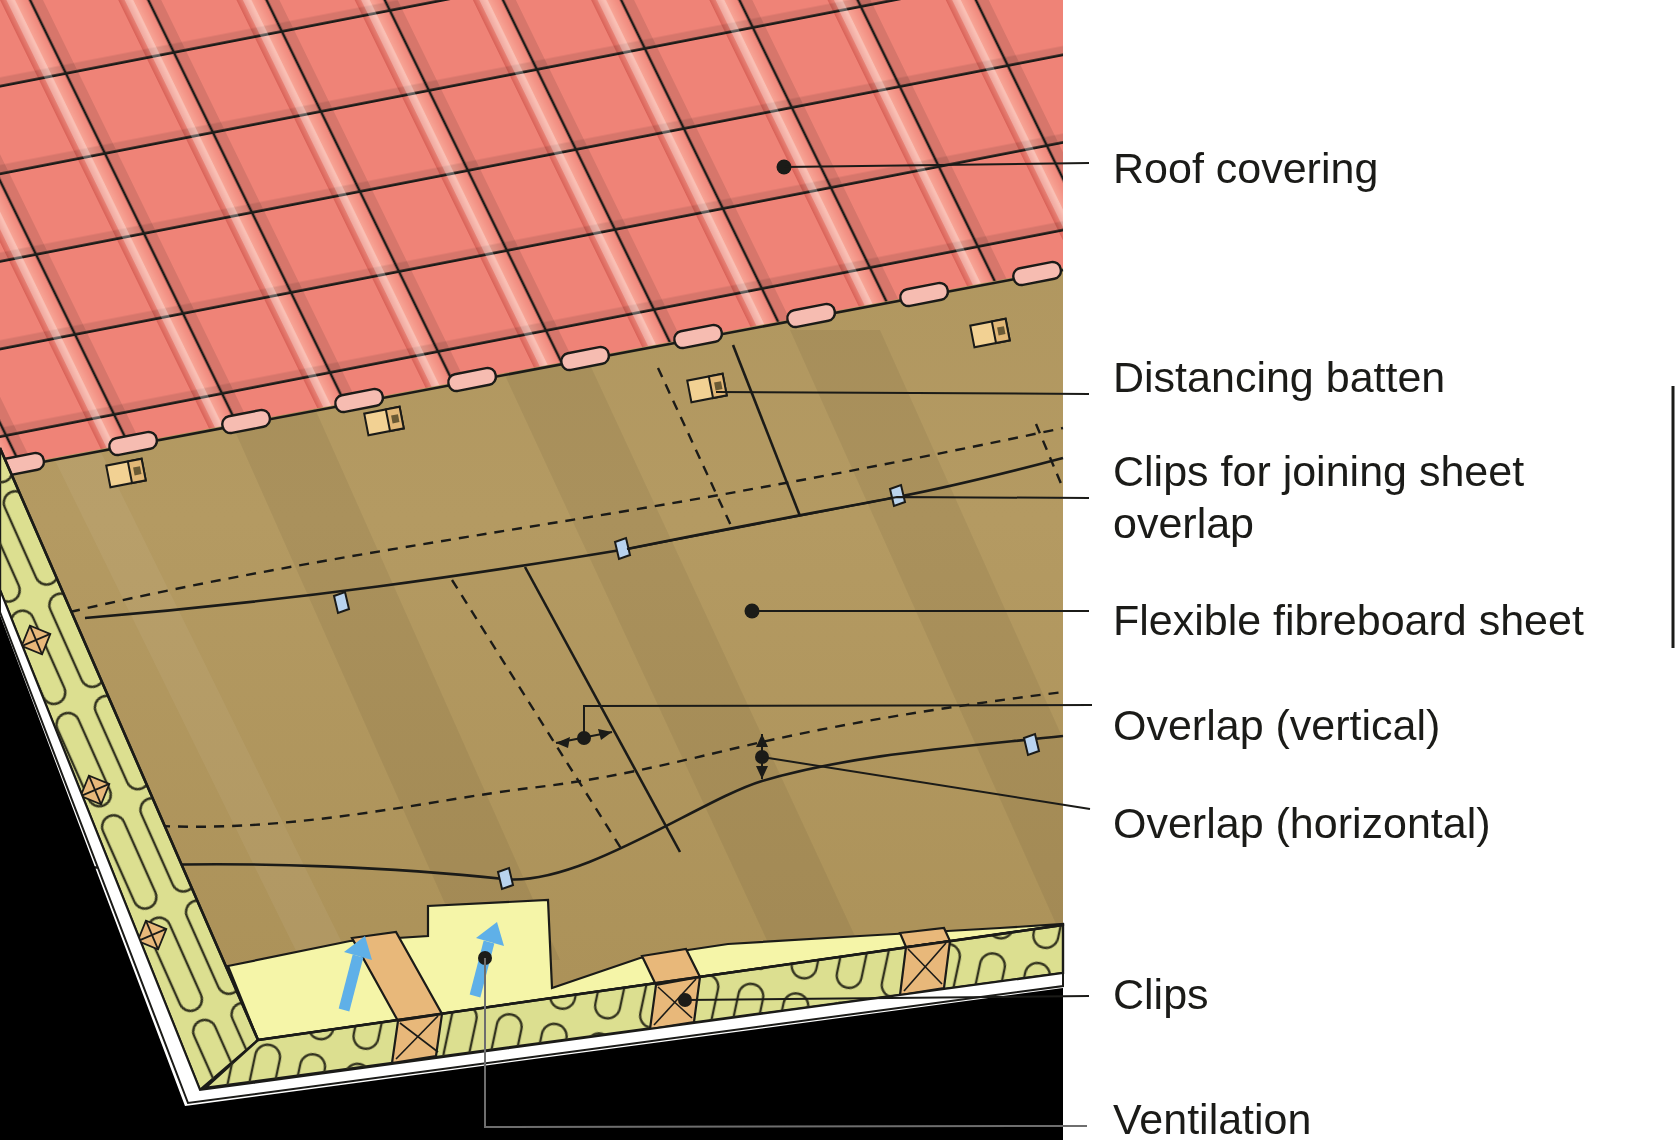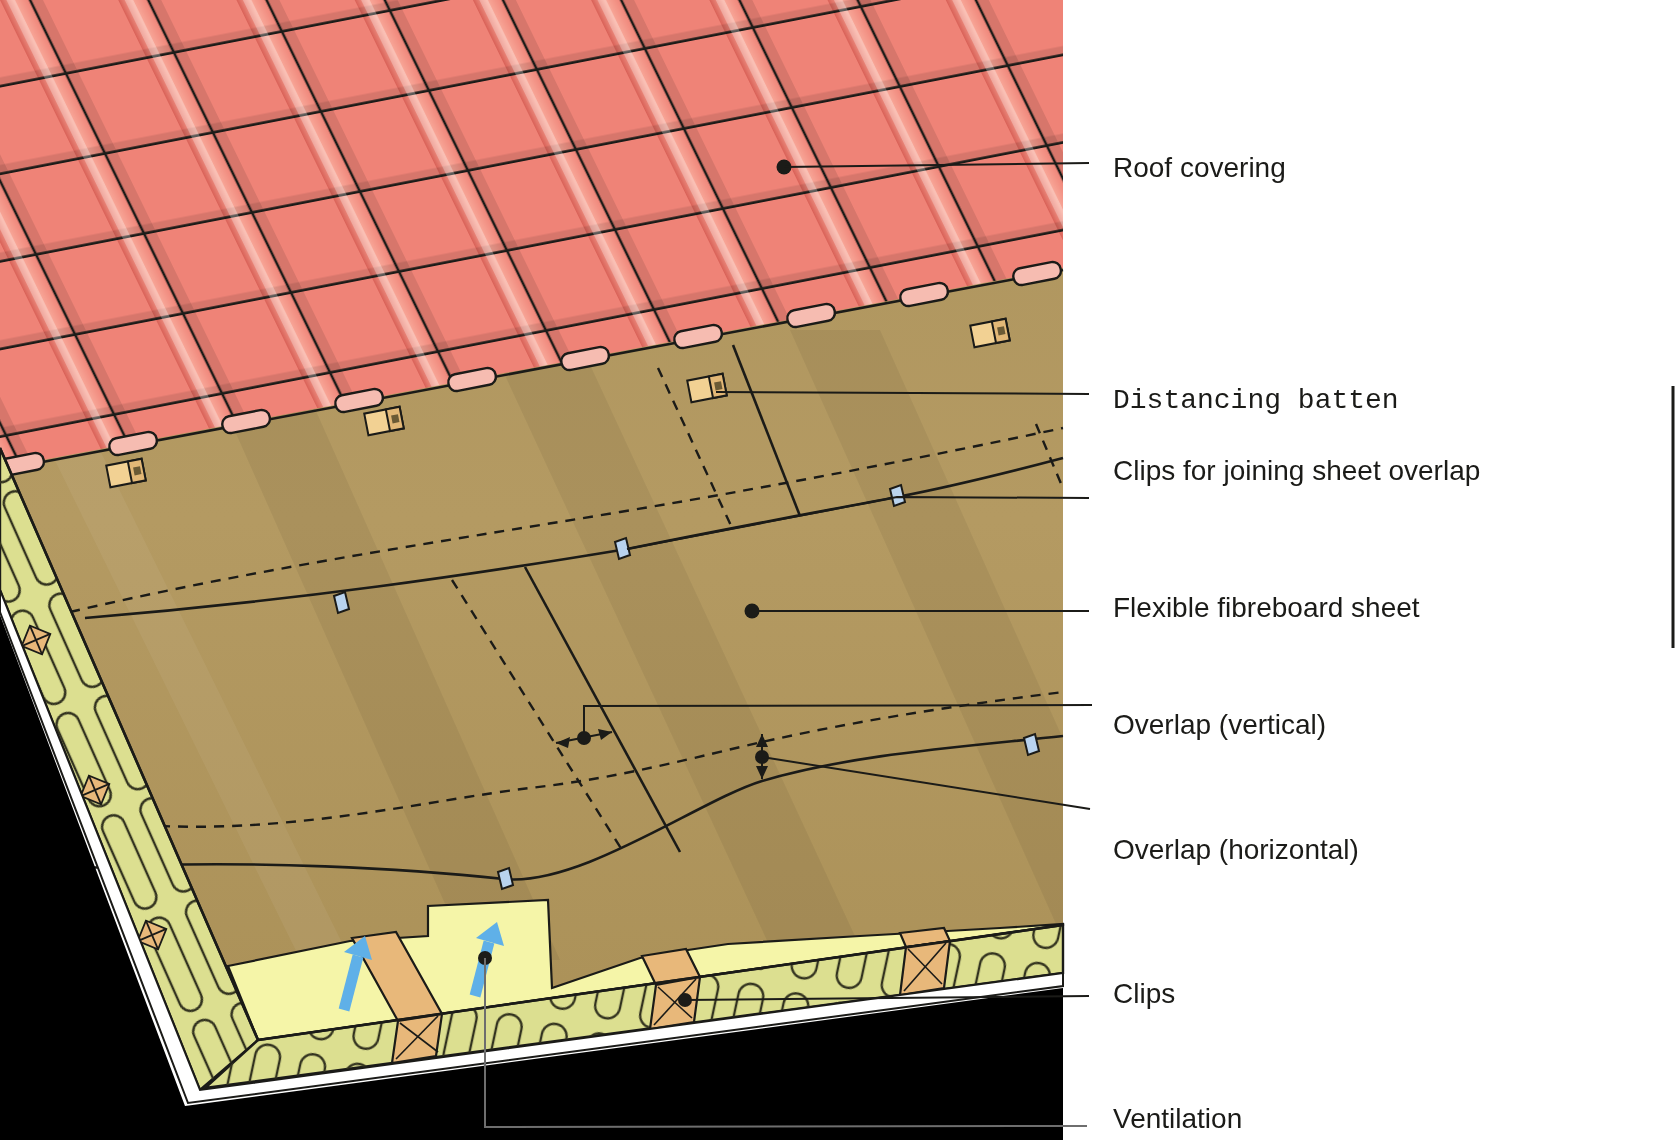--- a/index.html
+++ b/index.html
@@ -13,7 +13,7 @@
   .lbl{
     position:absolute;
     left:1113px;
-    font-size:28px;
+    font-size:43px;
     line-height:52px;
     color:var(--c-ink,#1a1a1a);
     white-space:normal;

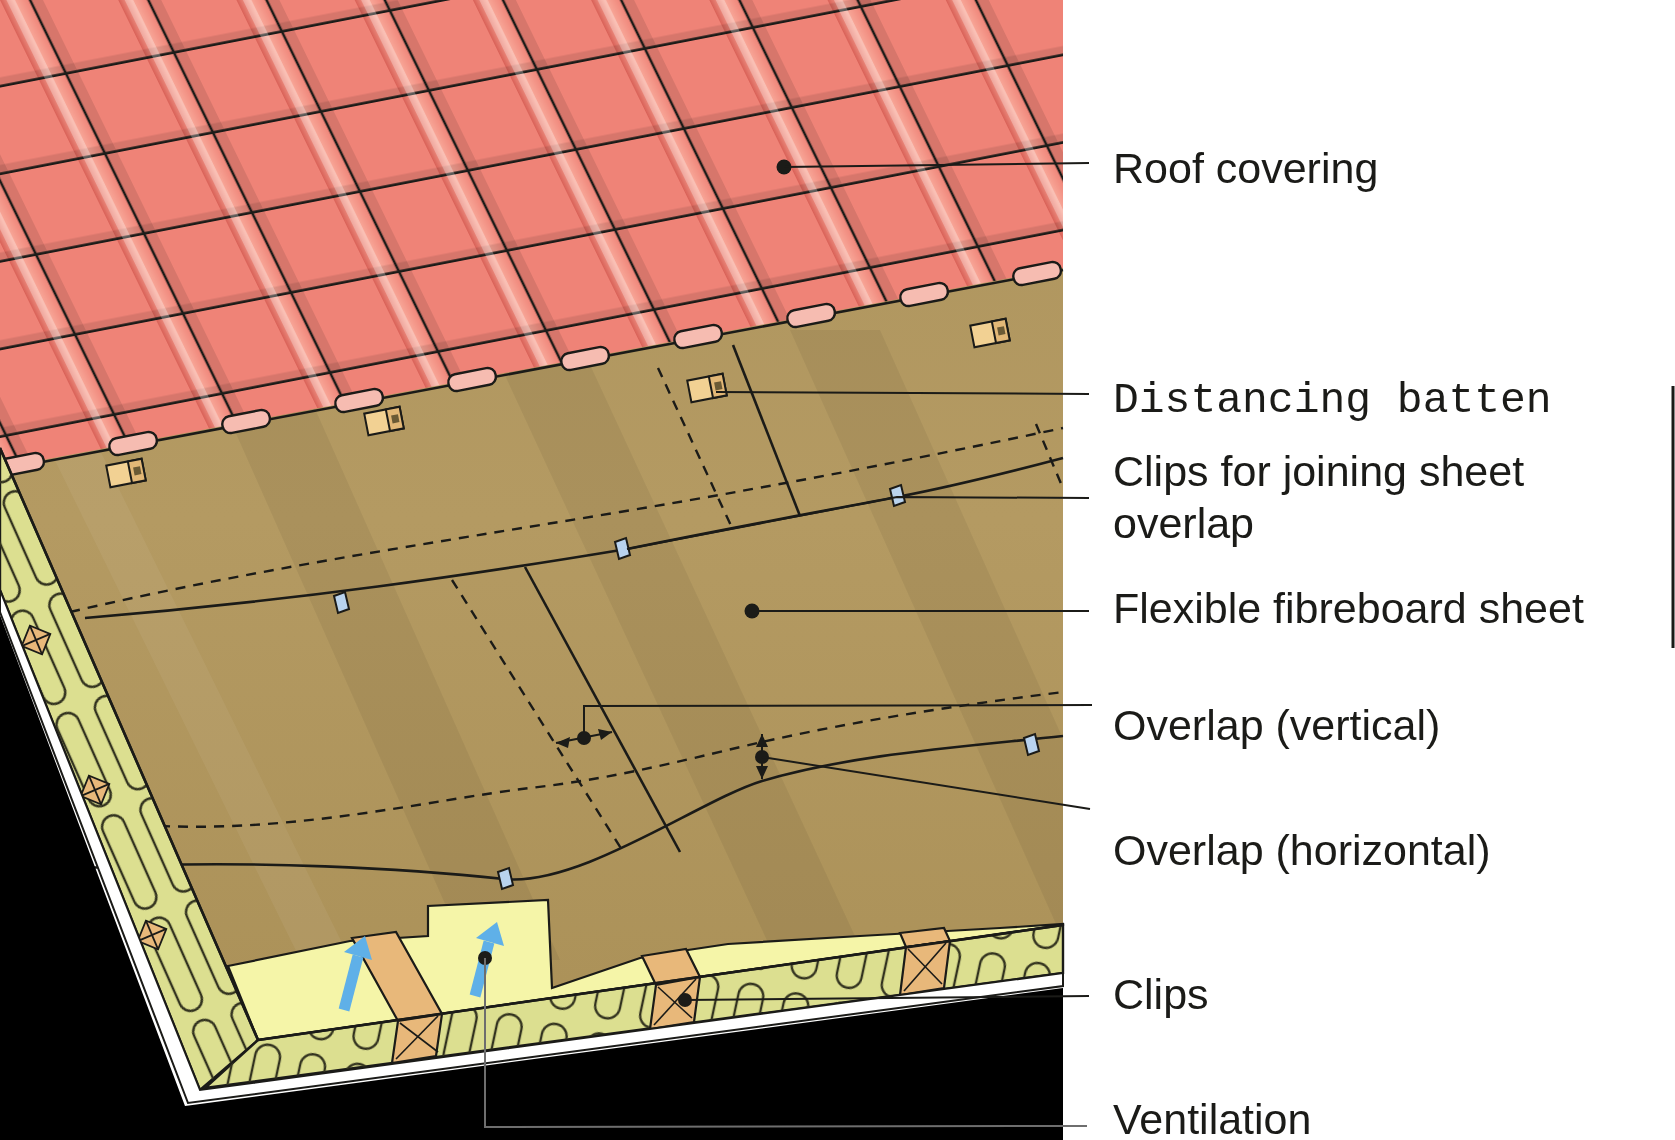--- a/index.html
+++ b/index.html
@@ -272,7 +272,7 @@
 </svg>
 
 <div class="lbl" style="top:142px;">Roof covering</div>
-<div class="lbl" style="top:375px;font-family:Liberation Mono, monospace;">Distancing batten</div>
+<div class="lbl" style="top:351px;">Distancing batten</div>
 <div class="lbl" style="top:445px;width:470px;">Clips for joining sheet overlap</div>
 <div class="lbl" style="top:582px;">Flexible fibreboard sheet</div>
 <div class="lbl" style="top:675px;margin-top:24px;">Overlap (vertical)</div>

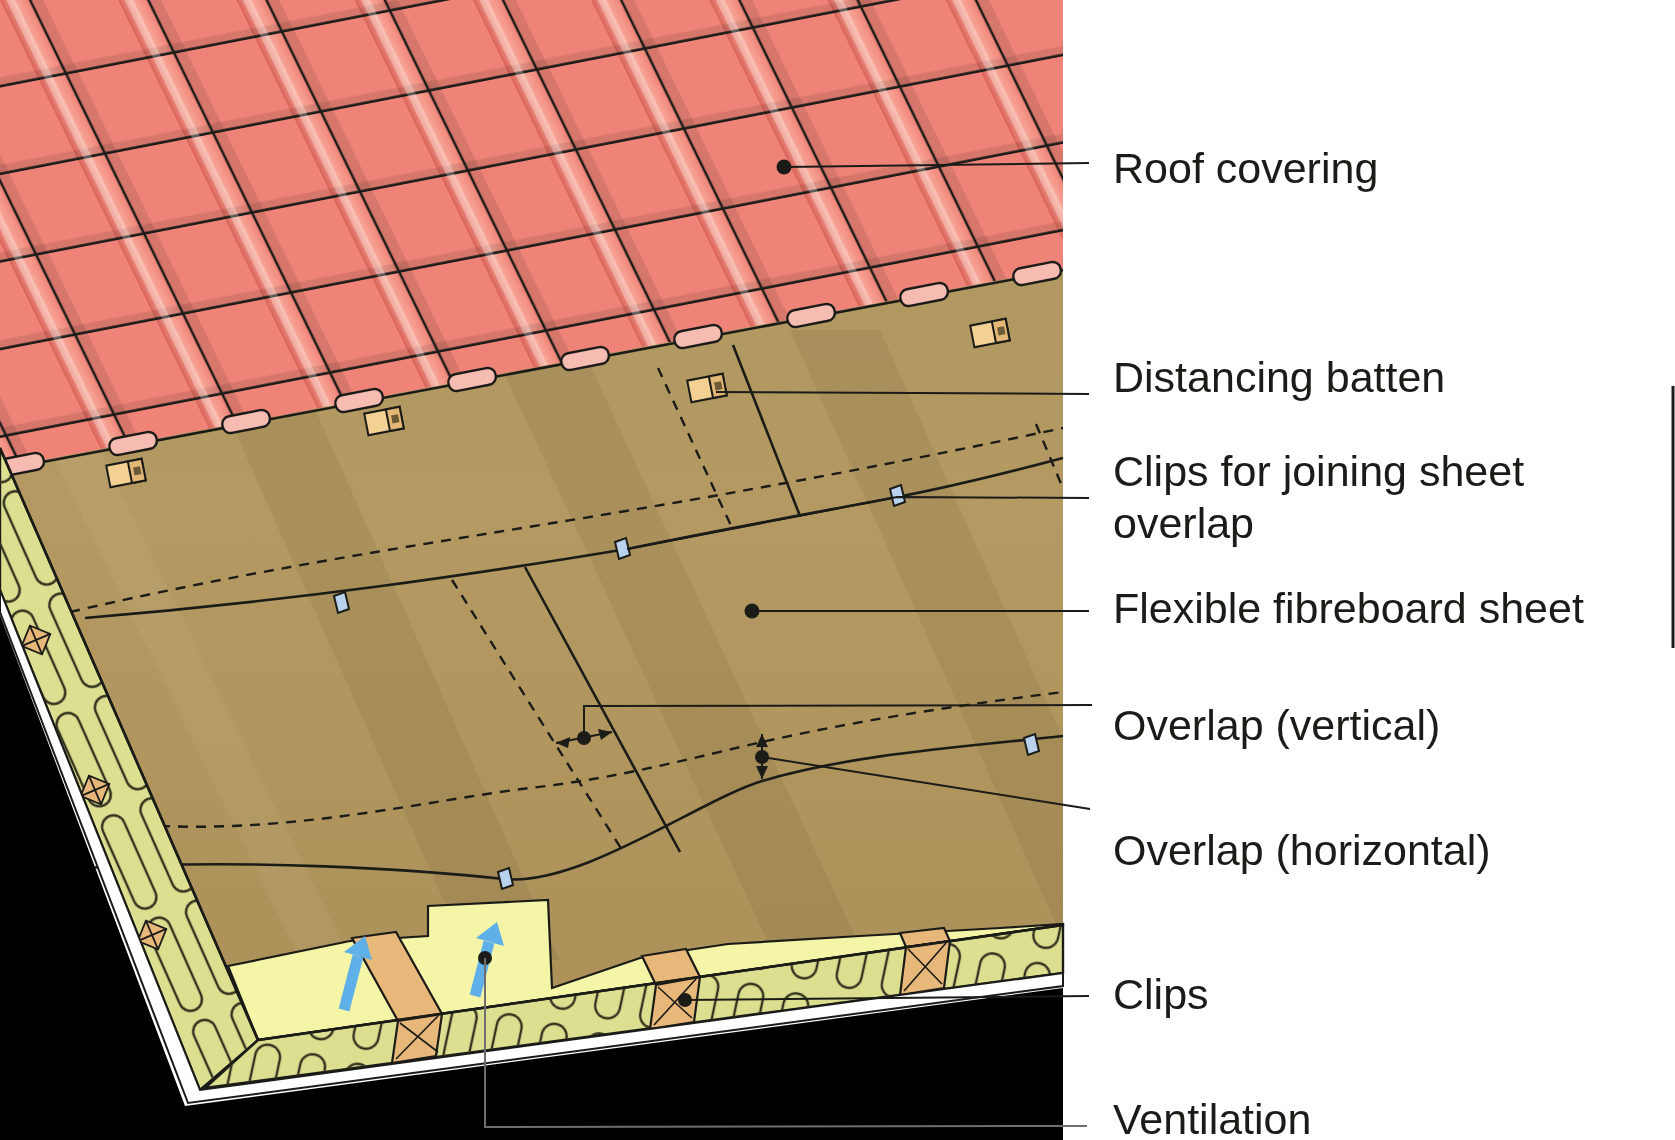--- a/index.html
+++ b/index.html
@@ -274,7 +274,7 @@
 <div class="lbl" style="top:142px;">Roof covering</div>
 <div class="lbl" style="top:351px;">Distancing batten</div>
 <div class="lbl" style="top:445px;width:470px;">Clips for joining sheet overlap</div>
-<div class="lbl" style="top:582px;">Flexible fibreboard sheet</div>
+<div class="lbl" style="top:594px;">Flexible fibreboard sheet</div>
 <div class="lbl" style="top:675px;margin-top:24px;">Overlap (vertical)</div>
 <div class="lbl" style="top:824px;text-align:right;">Overlap (horizontal)</div>
 <div class="lbl" style="top:968px;">Clips</div>

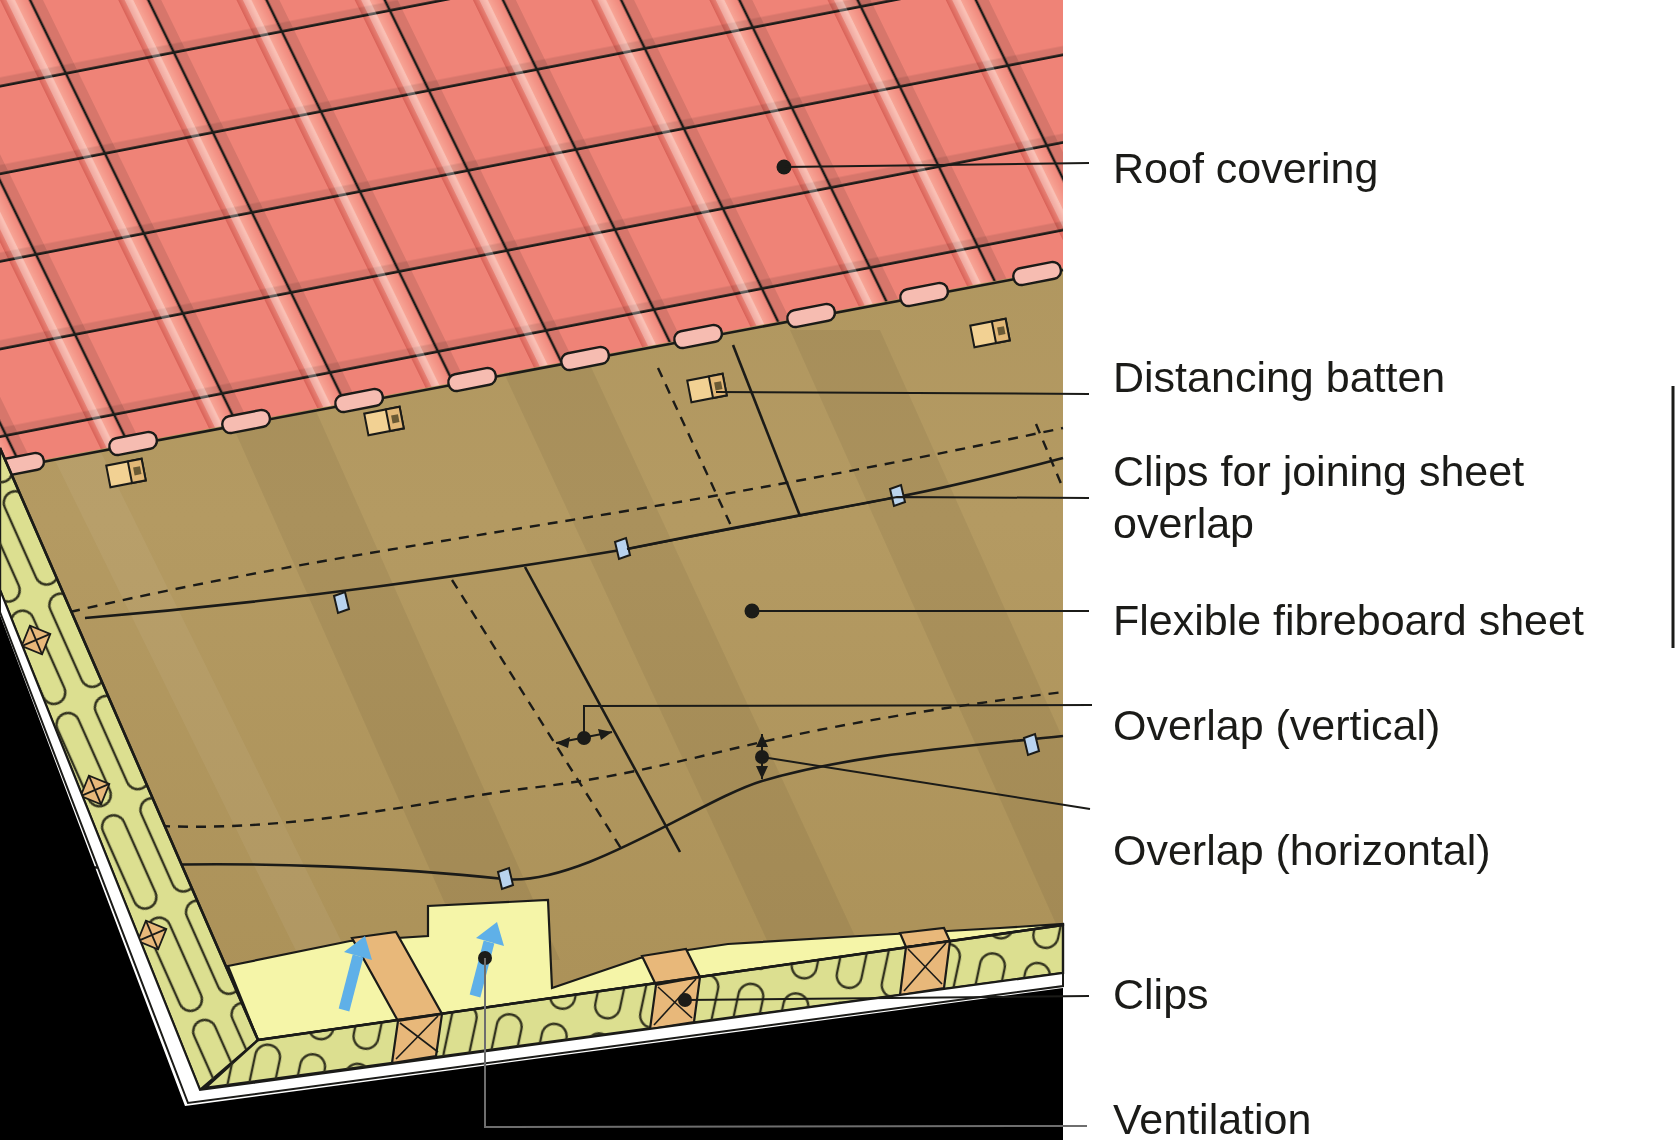--- a/index.html
+++ b/index.html
@@ -276,7 +276,7 @@
 <div class="lbl" style="top:445px;width:470px;">Clips for joining sheet overlap</div>
 <div class="lbl" style="top:594px;">Flexible fibreboard sheet</div>
 <div class="lbl" style="top:675px;margin-top:24px;">Overlap (vertical)</div>
-<div class="lbl" style="top:824px;text-align:right;">Overlap (horizontal)</div>
+<div class="lbl" style="top:797px;text-align:right;">Overlap (horizontal)</div>
 <div class="lbl" style="top:968px;">Clips</div>
 <div class="lbl" style="top:1093px;">Ventilation</div>
 </div>

